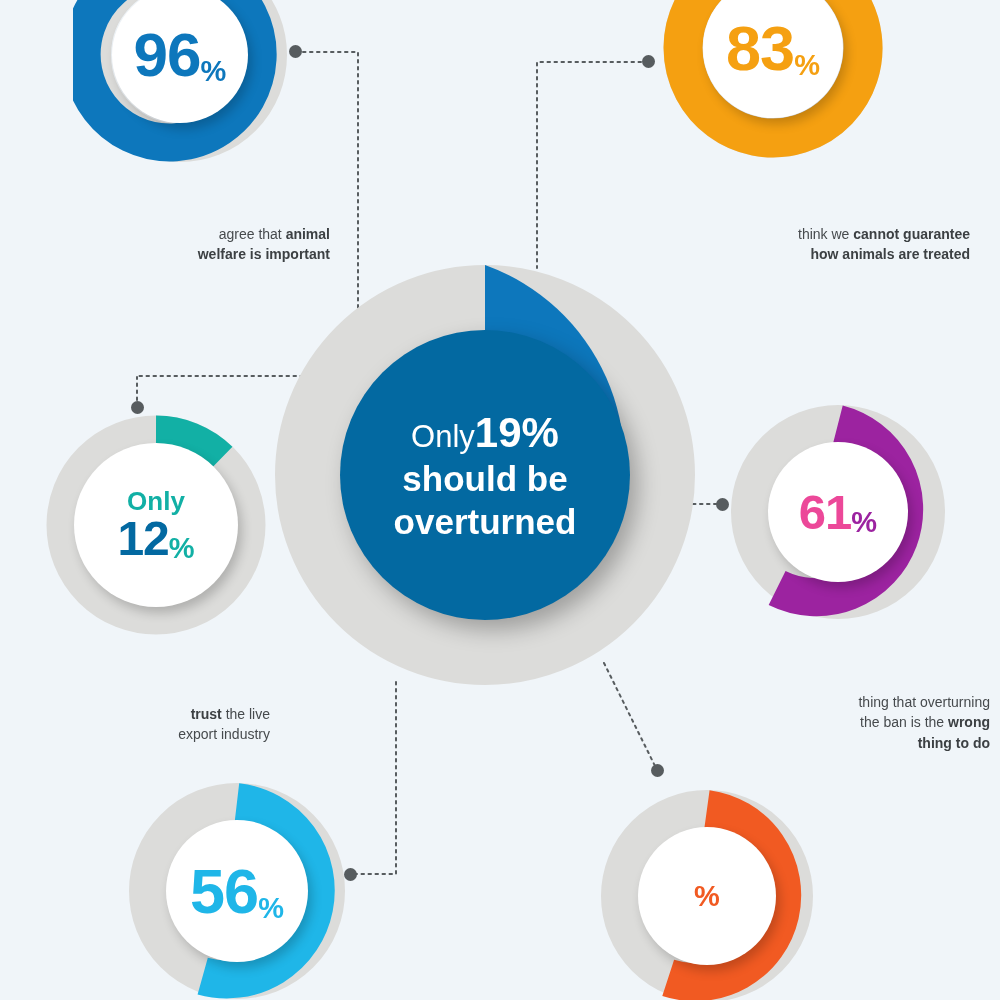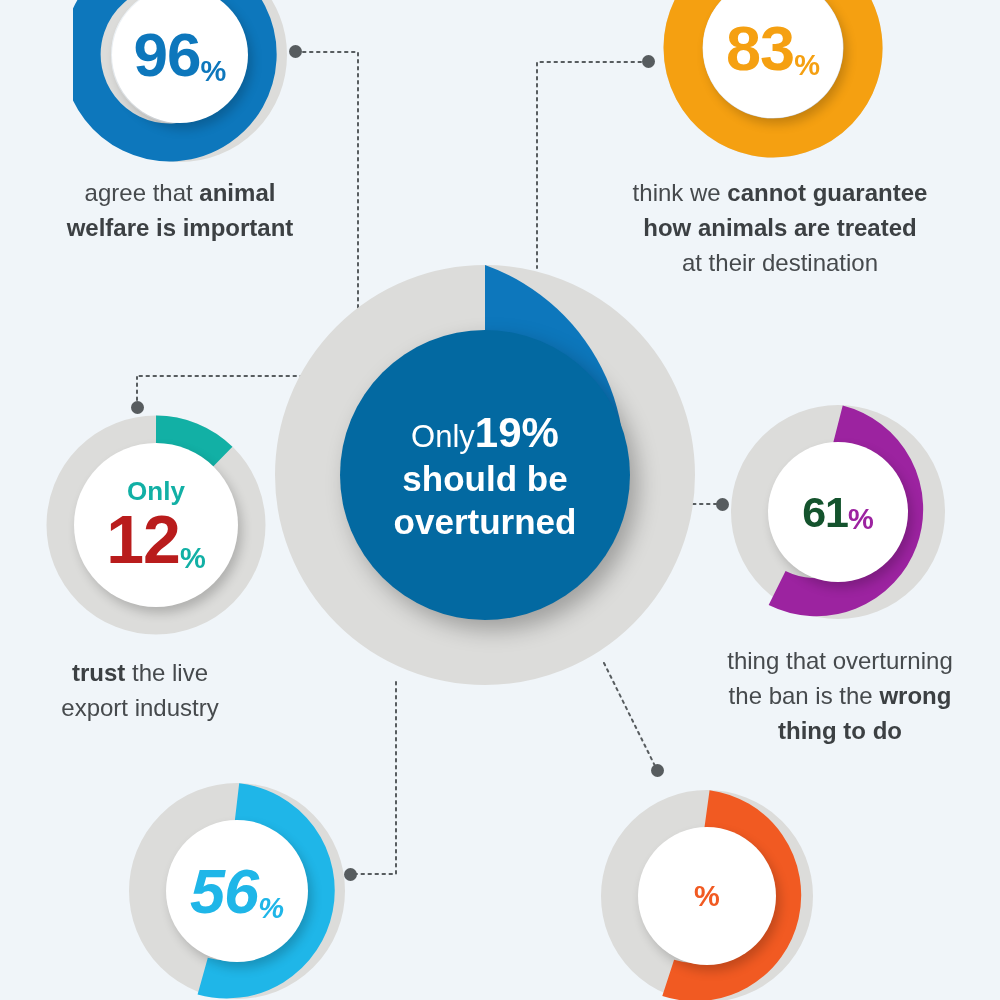--- a/index.html
+++ b/index.html
@@ -30,8 +30,8 @@
 
   
   .cap{
-    position:absolute;text-align:center;color:#464a4d;
-    font-size:24px;line-height:1.45;
+    position:absolute;text-align:right;color:#464a4d;
+    font-size:14px;line-height:1.45;margin-top:48px;
   }
   .cap b{font-weight:bold;color:#3c4043;}
 

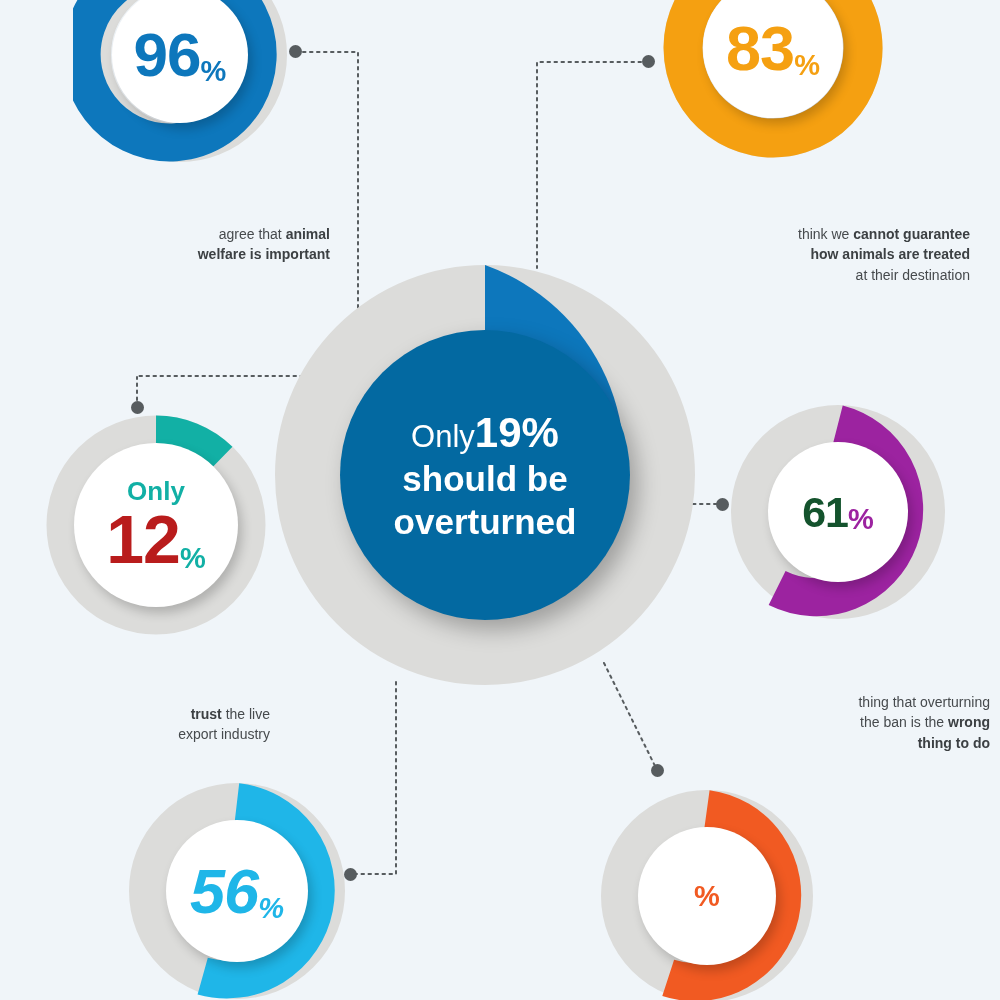--- a/index.html
+++ b/index.html
@@ -130,7 +130,6 @@
   <div class="cap" style="left:590px;top:176px;width:380px;">
     <span>think we </span><b>cannot guarantee</b><br>
     <b>how animals are treated</b><br>
-    <span>at their destination</span>
   </div>
 
   <div class="donut" style="left:46px;top:415px;width:220px;height:220px;">

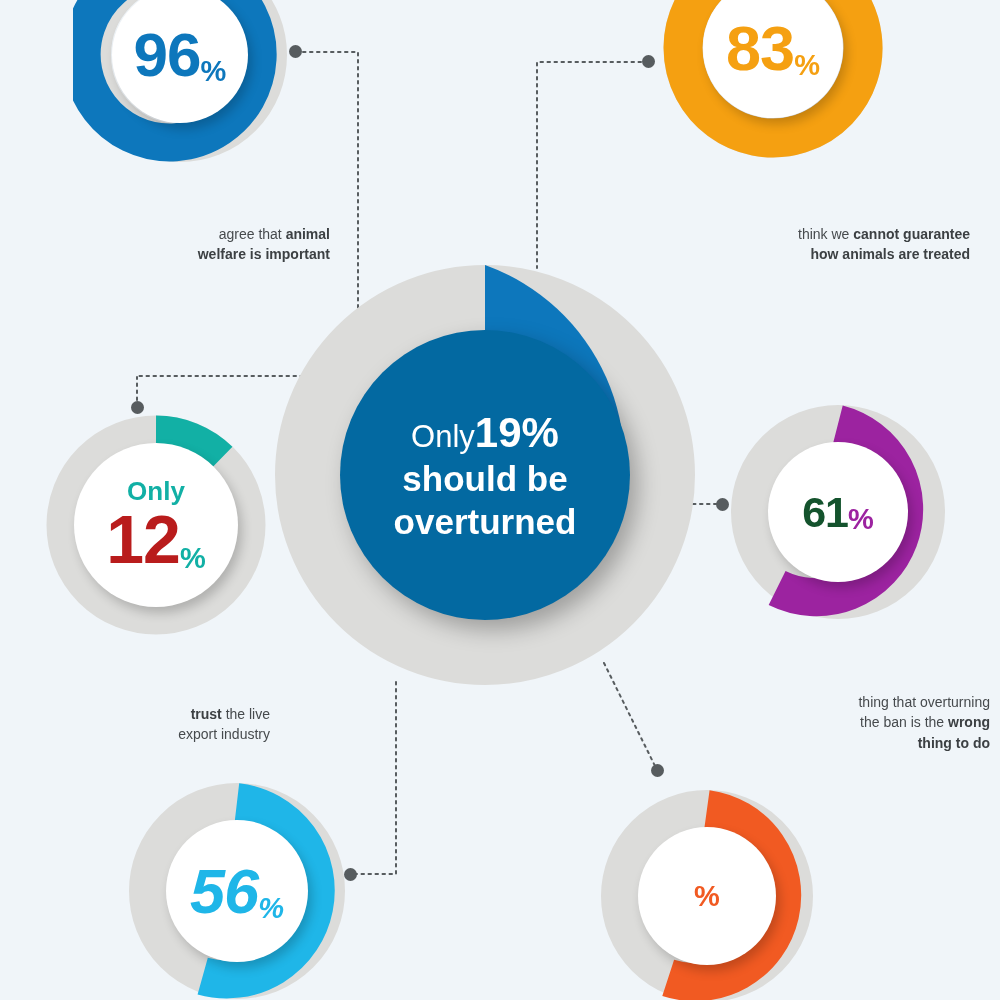--- a/index.html
+++ b/index.html
@@ -141,7 +141,7 @@
     <div class="hub" style="left:28px;top:28px;width:164px;height:164px;">
       <div class="only" style="font-size:26px;color:#12b0a5;margin-bottom:1px;">Only</div>
       <div class="pct-wrap">
-        <span class="num" style="font-size:68px;color:#b91c1c;">12</span>
+        <span class="num" style="font-size:48px;color:#0369a1;">12</span>
         <span class="sym" style="font-size:29px;color:#12b0a5;">%</span>
       </div>
     </div>

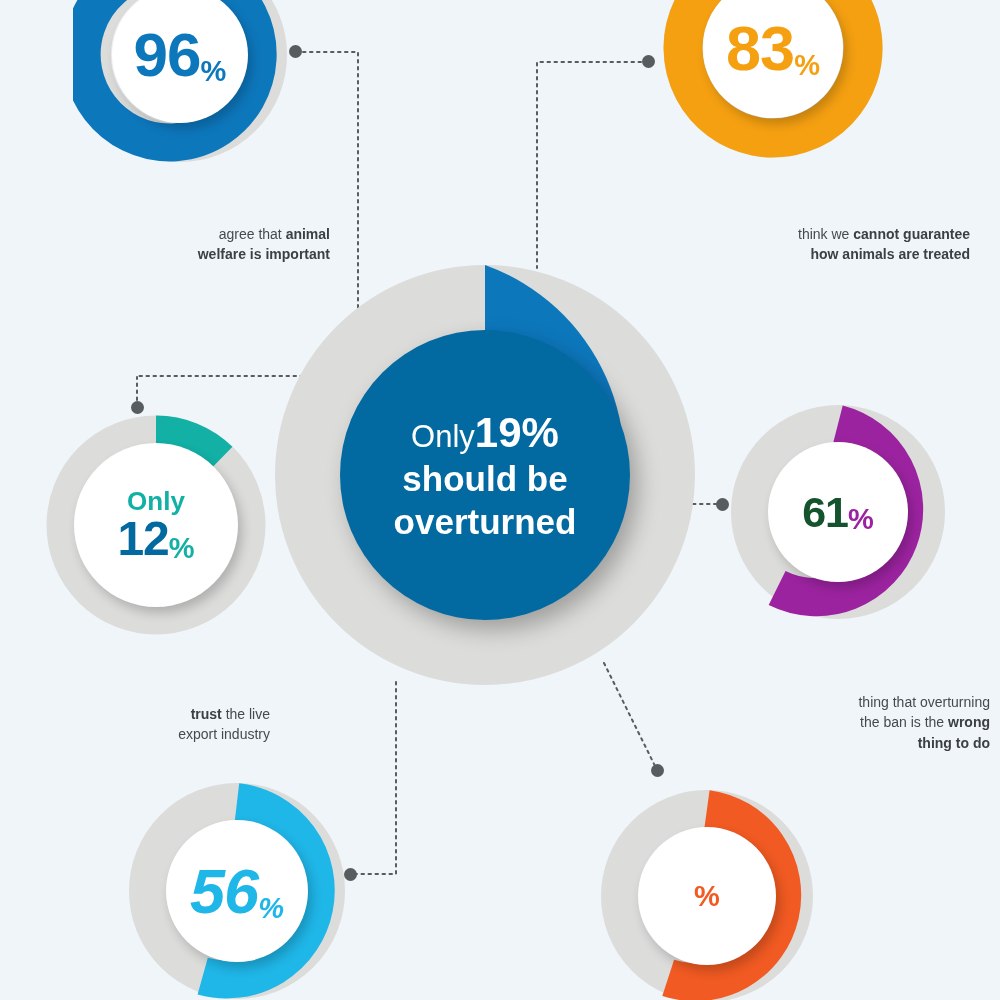--- a/index.html
+++ b/index.html
@@ -159,7 +159,7 @@
     </svg>
     <div class="hub" style="left:37px;top:37px;width:140px;height:140px;">
       <div class="pct-wrap">
-        <span class="num" style="font-size:43px;color:#14532d;">61</span>
+        <span class="num" style="font-size:49px;color:#ec4899;">61</span>
         <span class="sym" style="font-size:29px;color:#9c23a0;">%</span>
       </div>
     </div>

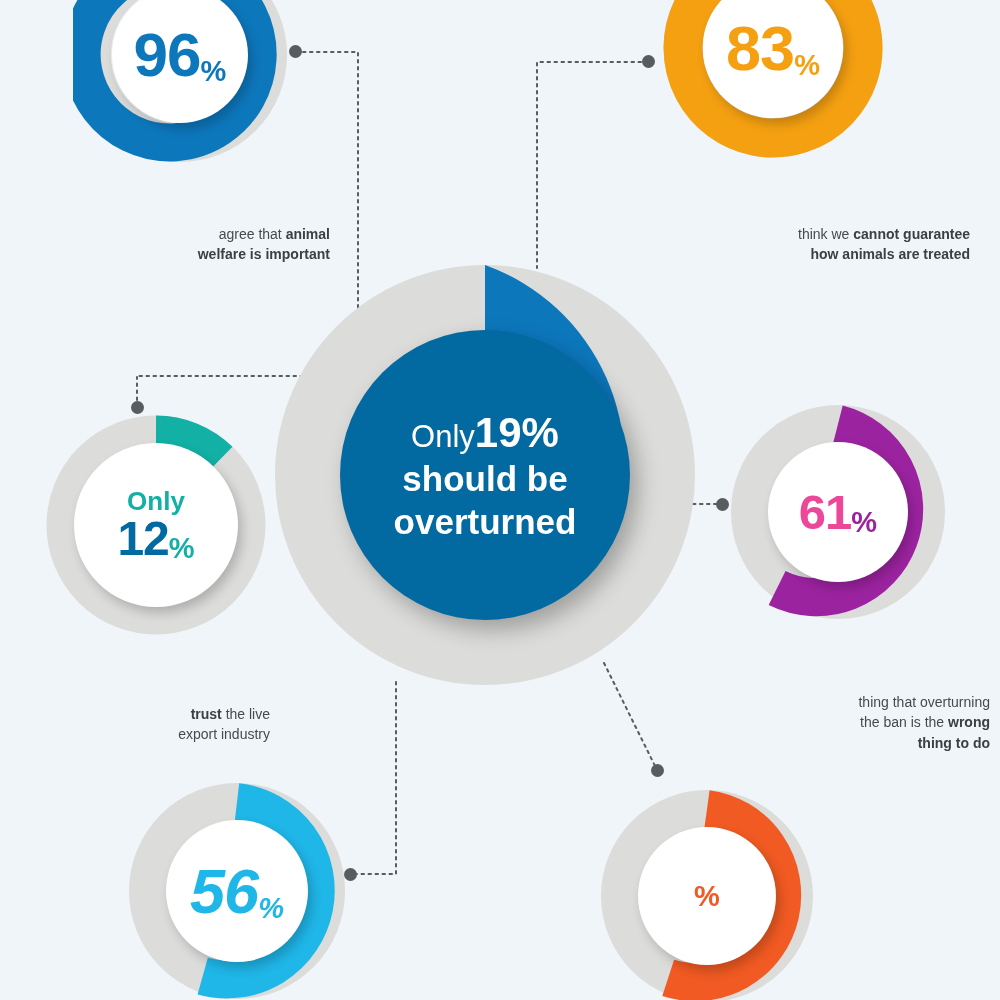--- a/index.html
+++ b/index.html
@@ -176,7 +176,7 @@
 
       <path d="M 109 20 A 89 89 0 1 1 74.7 194.1" fill="none" stroke="#1fb6e8" stroke-width="38"></path>
     </svg>
-    <div class="hub" style="left:38px;top:38px;width:142px;height:142px;font-style:italic;">
+    <div class="hub" style="left:38px;top:38px;width:142px;height:142px;">
       <div class="pct-wrap">
         <span class="num" style="font-size:63px;color:#1fb6e8;">56</span>
         <span class="sym" style="font-size:29px;color:#1fb6e8;">%</span>

